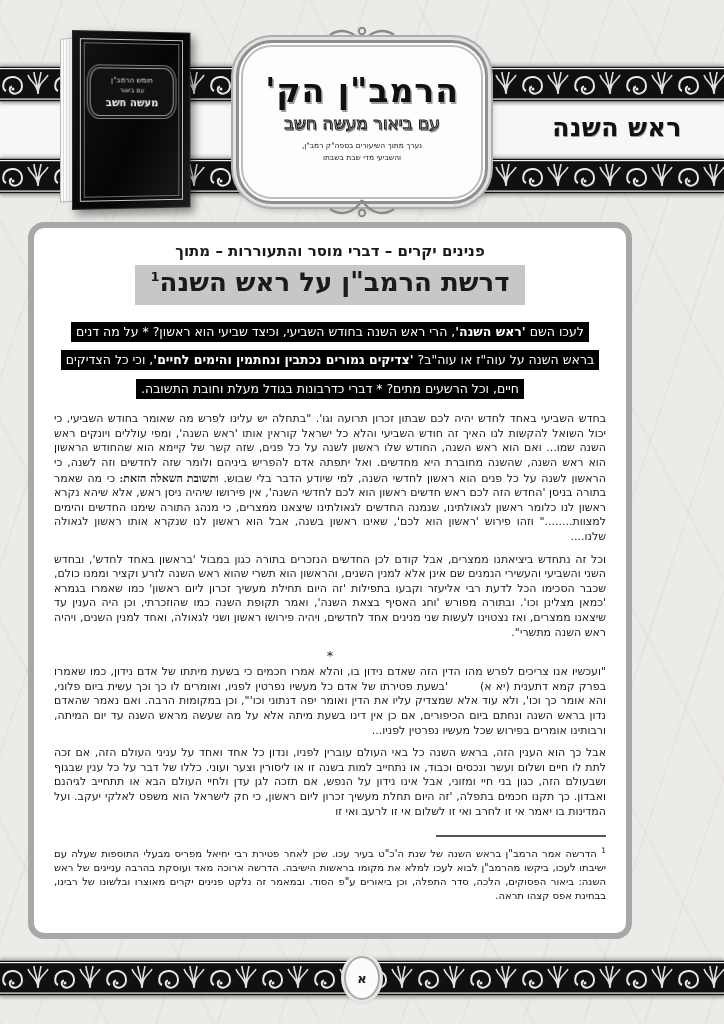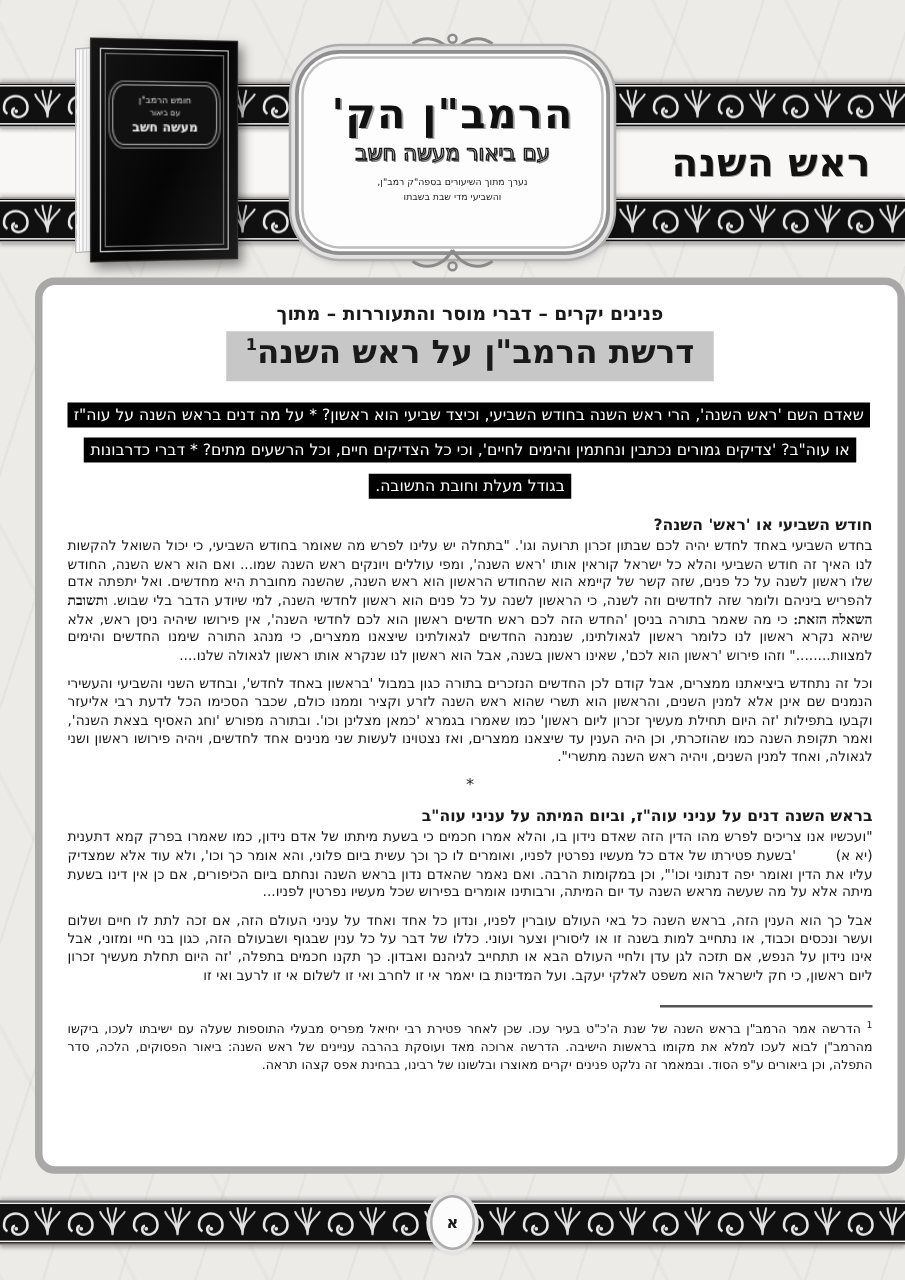--- a/index.html
+++ b/index.html
@@ -53,7 +53,7 @@
   
   .section-label {
     position:absolute; top:113px; right:22px; width:170px; text-align:center;
-    font-size:31px; font-weight:bold; color:#121212; letter-spacing:.5px;
+    font-size:25px; font-weight:bold; color:#121212; letter-spacing:.5px;
     text-shadow:.6px .6px 0 #9a9a9a; z-index:4;
   }
 

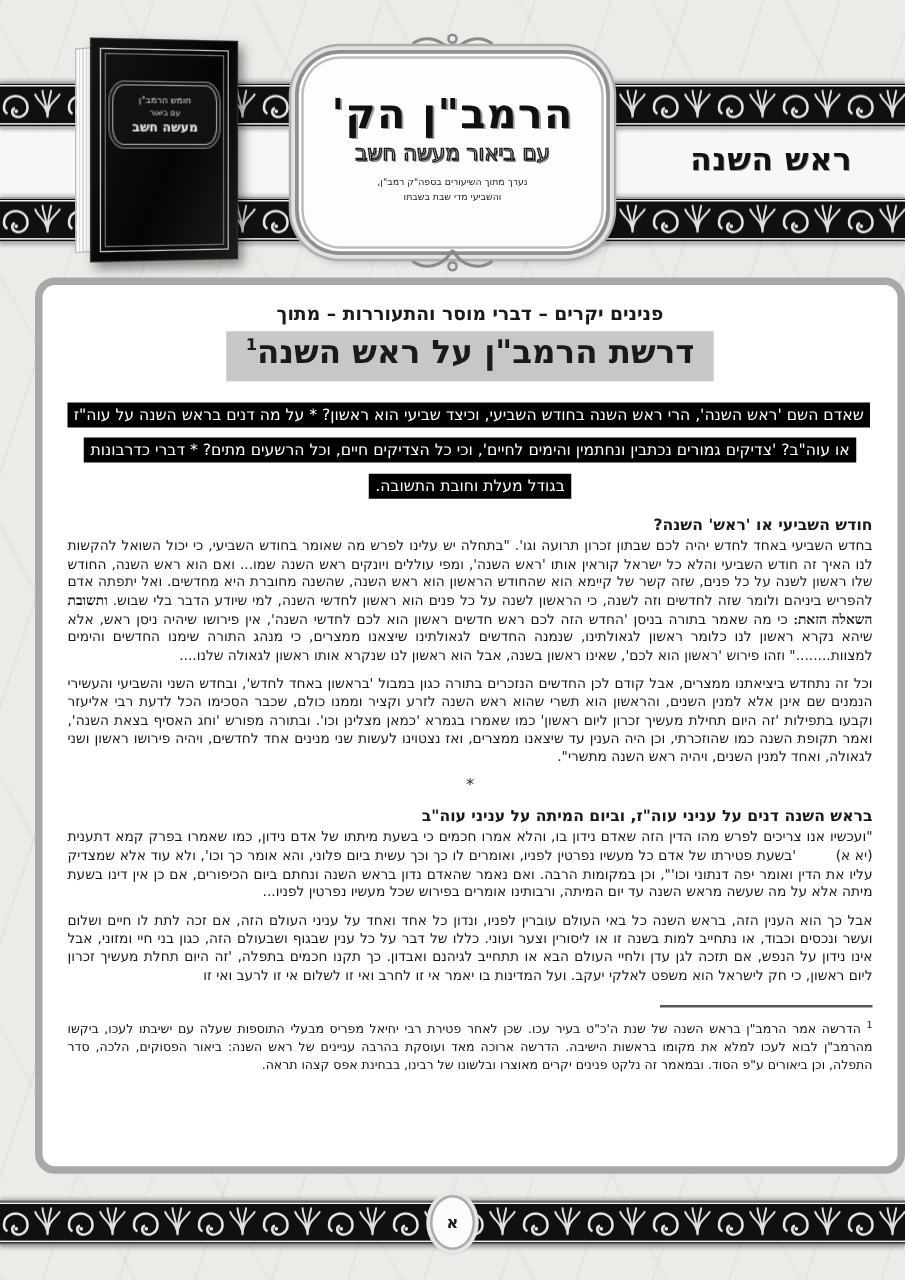--- a/index.html
+++ b/index.html
@@ -84,7 +84,7 @@
 
   
   .main-box {
-    position:absolute; left:28px; top:222px; width:696px; height:717px;
+    position:absolute; left:28px; top:222px; width:604px; height:717px;
     background:#ffffff; border:6px solid #a8a8a8; border-radius:16px;
     padding:12px 20px 10px; overflow:hidden; z-index:3;
   }

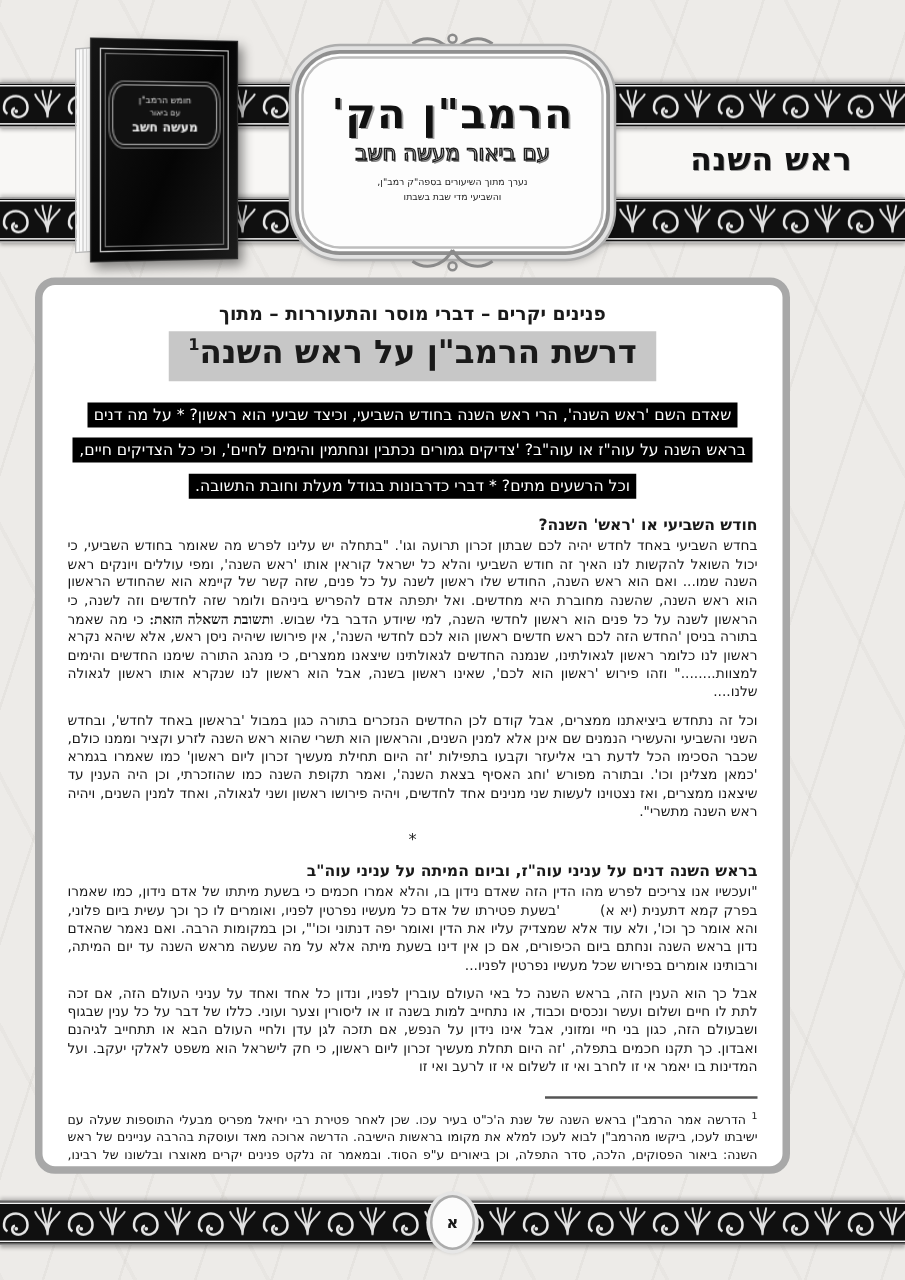--- a/index.html
+++ b/index.html
@@ -100,7 +100,7 @@
     background:#000; color:#fff; font-size:12.5px; padding:2px 5px 3px;
     -webkit-box-decoration-break:clone; box-decoration-break:clone;
   }
-  .abstract .b { font-weight:normal; }
+  .abstract .b { font-weight:bold; }
 
   .article-sections h3 { font-size:12.5px; font-weight:bold; margin:9px 0 3px; }
   .article-sections p {

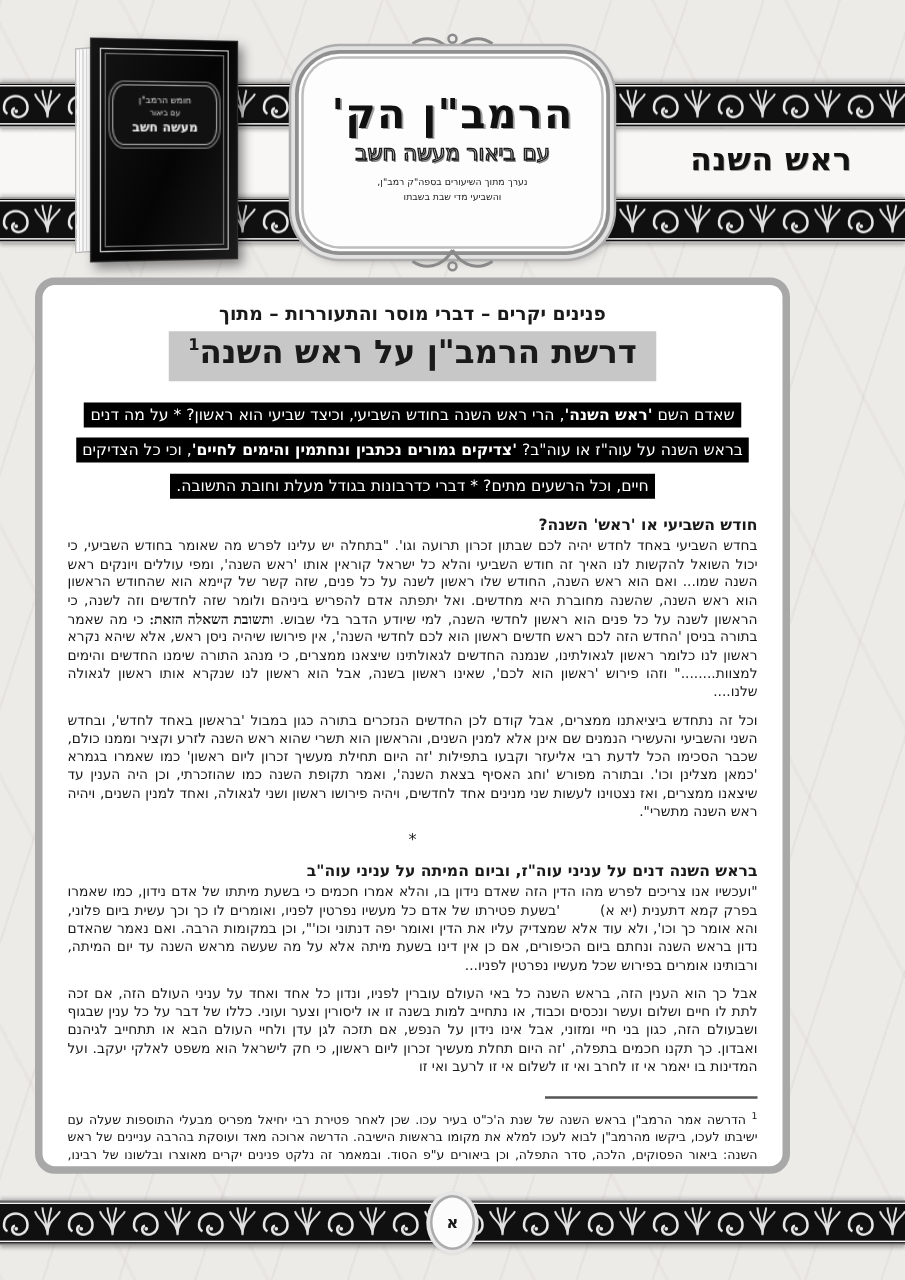--- a/index.html
+++ b/index.html
@@ -204,7 +204,7 @@
     <span class="title-hl"><span>דרשת הרמב"ן על ראש השנה</span><sup>1</sup></span>
   </div>
   <div class="abstract-wrap">
-    <span class="abstract"><span>שאדם השם </span><span class="b">'ראש השנה'</span><span>, הרי ראש השנה בחודש השביעי, וכיצד שביעי הוא ראשון? * על מה דנים בראש השנה על עוה"ז או עוה"ב? </span><span class="b">'צדיקים גמורים נכתבין ונחתמין והימים לחיים'</span><span>, וכי כל הצדיקים חיים, וכל הרשעים מתים? * דברי כדרבונות בגודל מעלת וחובת התשובה.</span></span>
+    <span class="abstract"><span>לעכו השם </span><span class="b">'ראש השנה'</span><span>, הרי ראש השנה בחודש השביעי, וכיצד שביעי הוא ראשון? * על מה דנים בראש השנה על עוה"ז או עוה"ב? </span><span class="b">'צדיקים גמורים נכתבין ונחתמין והימים לחיים'</span><span>, וכי כל הצדיקים חיים, וכל הרשעים מתים? * דברי כדרבונות בגודל מעלת וחובת התשובה.</span></span>
   </div>
 
   <div class="article-sections">

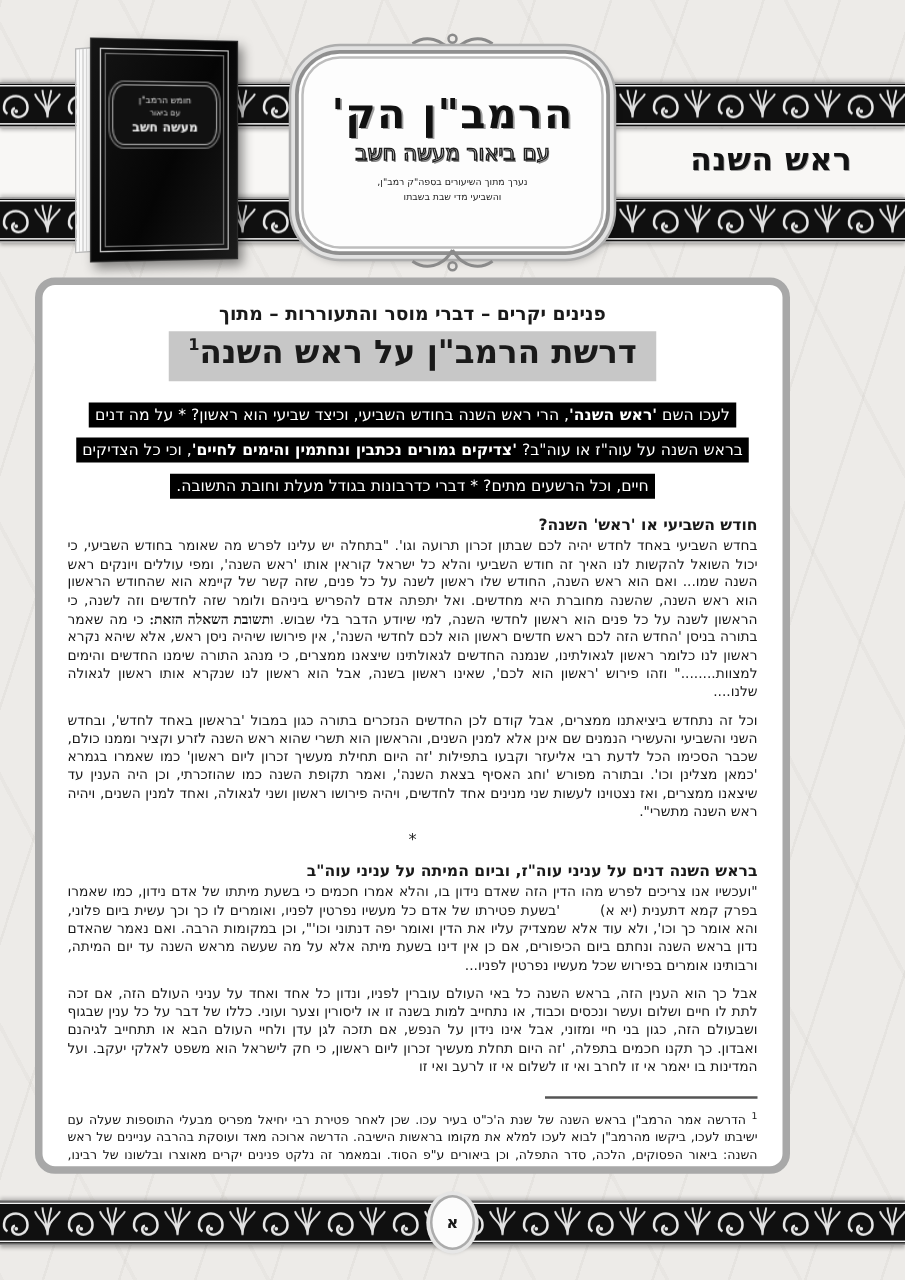--- a/index.html
+++ b/index.html
@@ -208,7 +208,6 @@
   </div>
 
   <div class="article-sections">
-      <h3>חודש השביעי או 'ראש' השנה?</h3>
       <p><span>בחדש השביעי באחד לחדש יהיה לכם שבתון זכרון תרועה וגו'. "בתחלה יש עלינו לפרש מה שאומר בחודש השביעי, כי יכול השואל להקשות לנו האיך זה חודש השביעי והלא כל ישראל קוראין אותו 'ראש השנה', ומפי עוללים ויונקים ראש השנה שמו... ואם הוא ראש השנה, החודש שלו ראשון לשנה על כל פנים, שזה קשר של קיימא הוא שהחודש הראשון הוא ראש השנה, שהשנה מחוברת היא מחדשים. ואל יתפתה אדם להפריש ביניהם ולומר שזה לחדשים וזה לשנה, כי הראשון לשנה על כל פנים הוא ראשון לחדשי השנה, למי שיודע הדבר בלי שבוש. </span><span class="b">ותשובת השאלה הזאת:</span><span> כי מה שאמר בתורה בניסן 'החדש הזה לכם ראש חדשים ראשון הוא לכם לחדשי השנה', אין פירושו שיהיה ניסן ראש, אלא שיהא נקרא ראשון לנו כלומר ראשון לגאולתינו, שנמנה החדשים לגאולתינו שיצאנו ממצרים, כי מנהג התורה שימנו החדשים והימים למצוות........" וזהו פירוש 'ראשון הוא לכם', שאינו ראשון בשנה, אבל הוא ראשון לנו שנקרא אותו ראשון לגאולה שלנו....</span></p>
       <p><span>וכל זה נתחדש ביציאתנו ממצרים, אבל קודם לכן החדשים הנזכרים בתורה כגון במבול 'בראשון באחד לחדש', ובחדש השני והשביעי והעשירי הנמנים שם אינן אלא למנין השנים, והראשון הוא תשרי שהוא ראש השנה לזרע וקציר וממנו כולם, שכבר הסכימו הכל לדעת רבי אליעזר וקבעו בתפילות 'זה היום תחילת מעשיך זכרון ליום ראשון' כמו שאמרו בגמרא 'כמאן מצלינן וכו'. ובתורה מפורש 'וחג האסיף בצאת השנה', ואמר תקופת השנה כמו שהוזכרתי, וכן היה הענין עד שיצאנו ממצרים, ואז נצטוינו לעשות שני מנינים אחד לחדשים, ויהיה פירושו ראשון ושני לגאולה, ואחד למנין השנים, ויהיה ראש השנה מתשרי".</span></p>
       <div class="star">*</div>

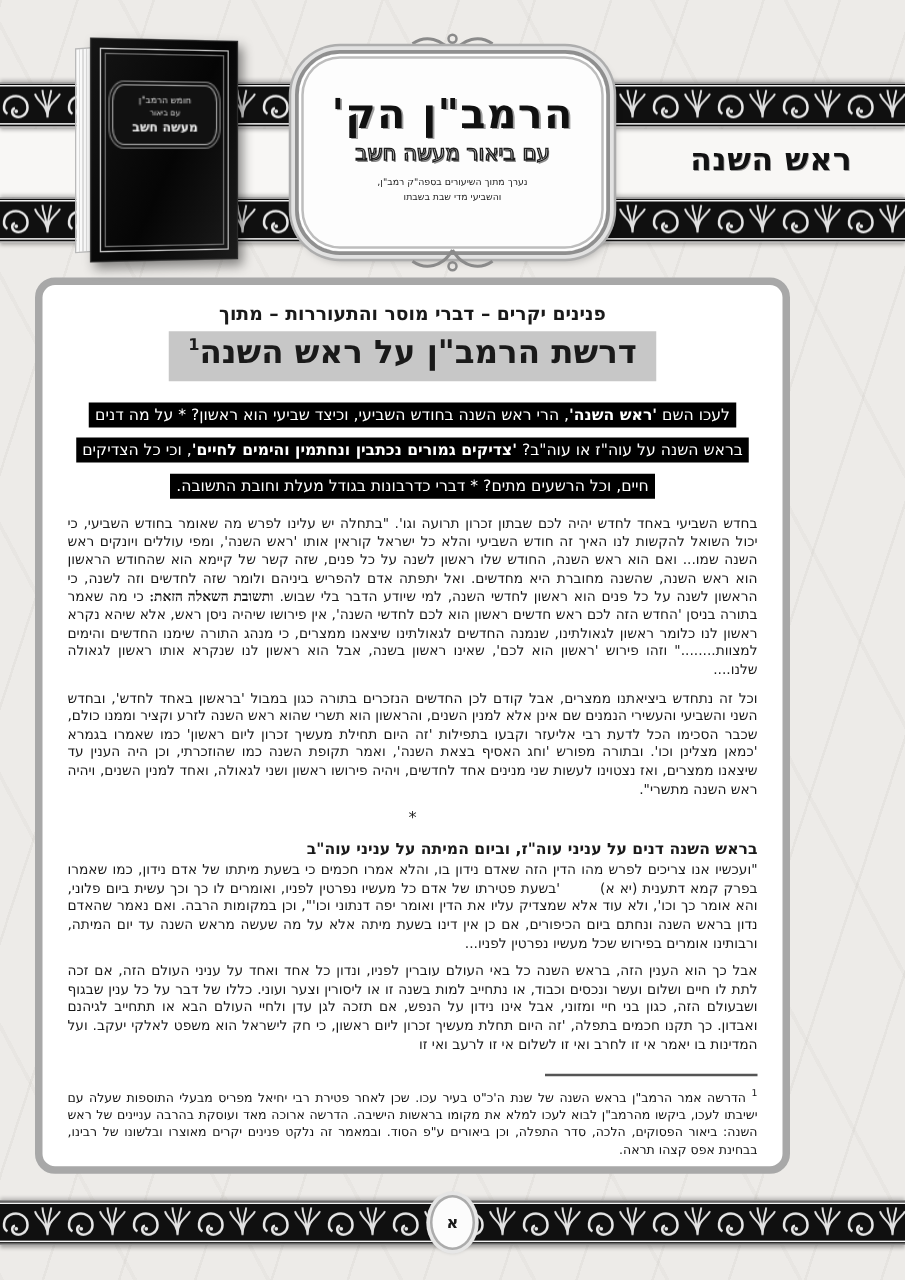--- a/index.html
+++ b/index.html
@@ -211,7 +211,6 @@
       <p><span>בחדש השביעי באחד לחדש יהיה לכם שבתון זכרון תרועה וגו'. "בתחלה יש עלינו לפרש מה שאומר בחודש השביעי, כי יכול השואל להקשות לנו האיך זה חודש השביעי והלא כל ישראל קוראין אותו 'ראש השנה', ומפי עוללים ויונקים ראש השנה שמו... ואם הוא ראש השנה, החודש שלו ראשון לשנה על כל פנים, שזה קשר של קיימא הוא שהחודש הראשון הוא ראש השנה, שהשנה מחוברת היא מחדשים. ואל יתפתה אדם להפריש ביניהם ולומר שזה לחדשים וזה לשנה, כי הראשון לשנה על כל פנים הוא ראשון לחדשי השנה, למי שיודע הדבר בלי שבוש. </span><span class="b">ותשובת השאלה הזאת:</span><span> כי מה שאמר בתורה בניסן 'החדש הזה לכם ראש חדשים ראשון הוא לכם לחדשי השנה', אין פירושו שיהיה ניסן ראש, אלא שיהא נקרא ראשון לנו כלומר ראשון לגאולתינו, שנמנה החדשים לגאולתינו שיצאנו ממצרים, כי מנהג התורה שימנו החדשים והימים למצוות........" וזהו פירוש 'ראשון הוא לכם', שאינו ראשון בשנה, אבל הוא ראשון לנו שנקרא אותו ראשון לגאולה שלנו....</span></p>
       <p><span>וכל זה נתחדש ביציאתנו ממצרים, אבל קודם לכן החדשים הנזכרים בתורה כגון במבול 'בראשון באחד לחדש', ובחדש השני והשביעי והעשירי הנמנים שם אינן אלא למנין השנים, והראשון הוא תשרי שהוא ראש השנה לזרע וקציר וממנו כולם, שכבר הסכימו הכל לדעת רבי אליעזר וקבעו בתפילות 'זה היום תחילת מעשיך זכרון ליום ראשון' כמו שאמרו בגמרא 'כמאן מצלינן וכו'. ובתורה מפורש 'וחג האסיף בצאת השנה', ואמר תקופת השנה כמו שהוזכרתי, וכן היה הענין עד שיצאנו ממצרים, ואז נצטוינו לעשות שני מנינים אחד לחדשים, ויהיה פירושו ראשון ושני לגאולה, ואחד למנין השנים, ויהיה ראש השנה מתשרי".</span></p>
       <div class="star">*</div>
-      <h3>בראש השנה דנים על עניני עוה"ז, וביום המיתה על עניני עוה"ב</h3>
       <p><span>"ועכשיו אנו צריכים לפרש מהו הדין הזה שאדם נידון בו, והלא אמרו חכמים כי בשעת מיתתו של אדם נידון, כמו שאמרו בפרק קמא דתענית </span><span class="sm">(יא א)</span><span> 'בשעת פטירתו של אדם כל מעשיו נפרטין לפניו, ואומרים לו כך וכך עשית ביום פלוני, והא אומר כך וכו', ולא עוד אלא שמצדיק עליו את הדין ואומר יפה דנתוני וכו'", וכן במקומות הרבה. ואם נאמר שהאדם נדון בראש השנה ונחתם ביום הכיפורים, אם כן אין דינו בשעת מיתה אלא על מה שעשה מראש השנה עד יום המיתה, ורבותינו אומרים בפירוש שכל מעשיו נפרטין לפניו...</span></p>
       <p><span>אבל כך הוא הענין הזה, בראש השנה כל באי העולם עוברין לפניו, ונדון כל אחד ואחד על עניני העולם הזה, אם זכה לתת לו חיים ושלום ועשר ונכסים וכבוד, או נתחייב למות בשנה זו או ליסורין וצער ועוני. כללו של דבר על כל ענין שבגוף ושבעולם הזה, כגון בני חיי ומזוני, אבל אינו נידון על הנפש, אם תזכה לגן עדן ולחיי העולם הבא או תתחייב לגיהנם ואבדון. כך תקנו חכמים בתפלה, 'זה היום תחלת מעשיך זכרון ליום ראשון, כי חק לישראל הוא משפט לאלקי יעקב. ועל המדינות בו יאמר אי זו לחרב ואי זו לשלום אי זו לרעב ואי זו</span></p>
     </div>

